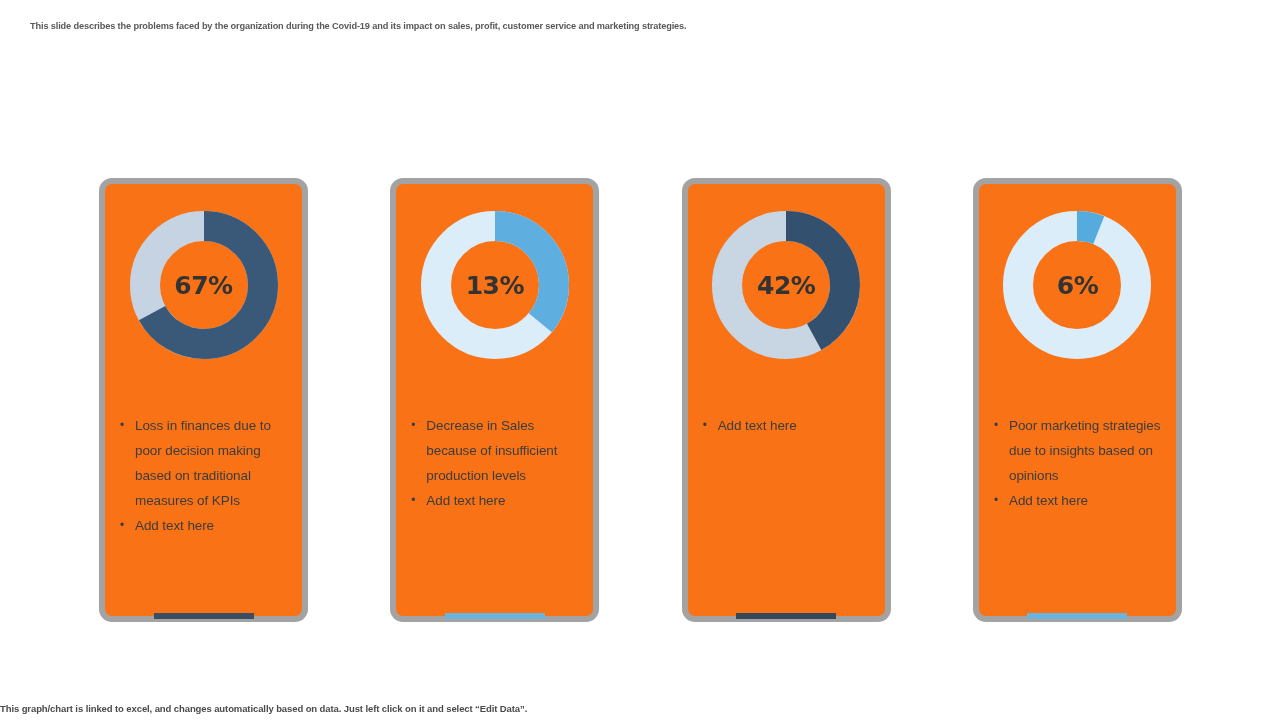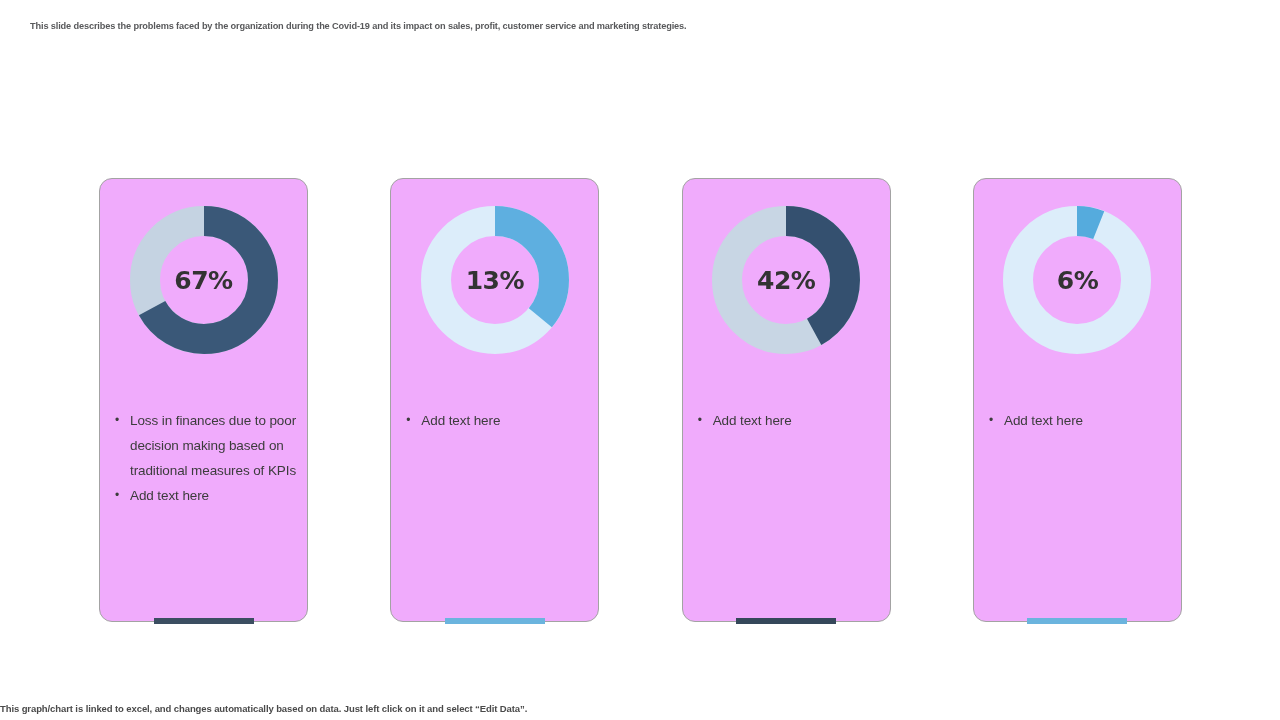--- a/index.html
+++ b/index.html
@@ -58,9 +58,9 @@
     width: 209px;
     height: 444px;
     box-sizing: border-box;
-    border: 1px solid #a3a3a3;
+    border: 6px solid #a3a3a3;
     border-radius: 13px;
-    background: #f0abfc;
+    background: #f97316;
   }
   .accent-bar {
     position: absolute;

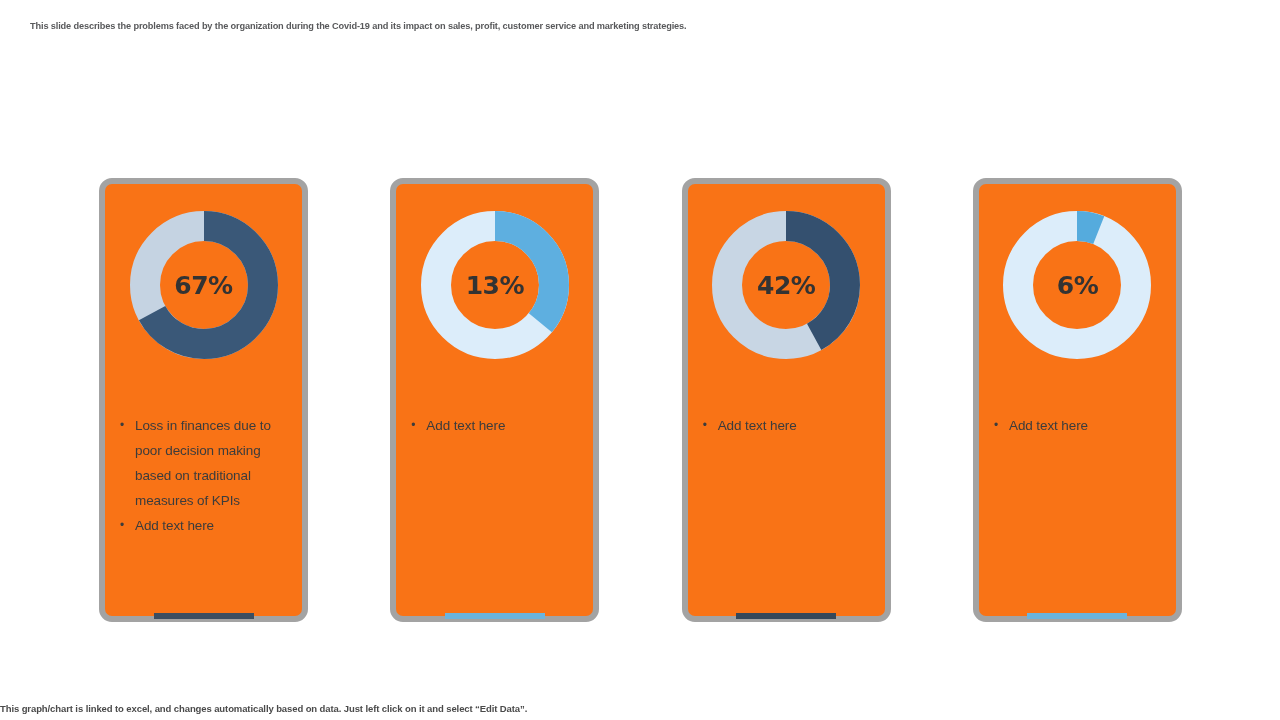--- a/index.html
+++ b/index.html
@@ -174,6 +174,7 @@
         <div class="donut-label">13%</div>
       </div>
       <ul class="bullets">
+        <li>Decrease in Sales because of insufficient production levels</li>
         <li>Add text here</li>
       </ul>
       <div class="accent-bar" style="background:#6bb4de;"></div>

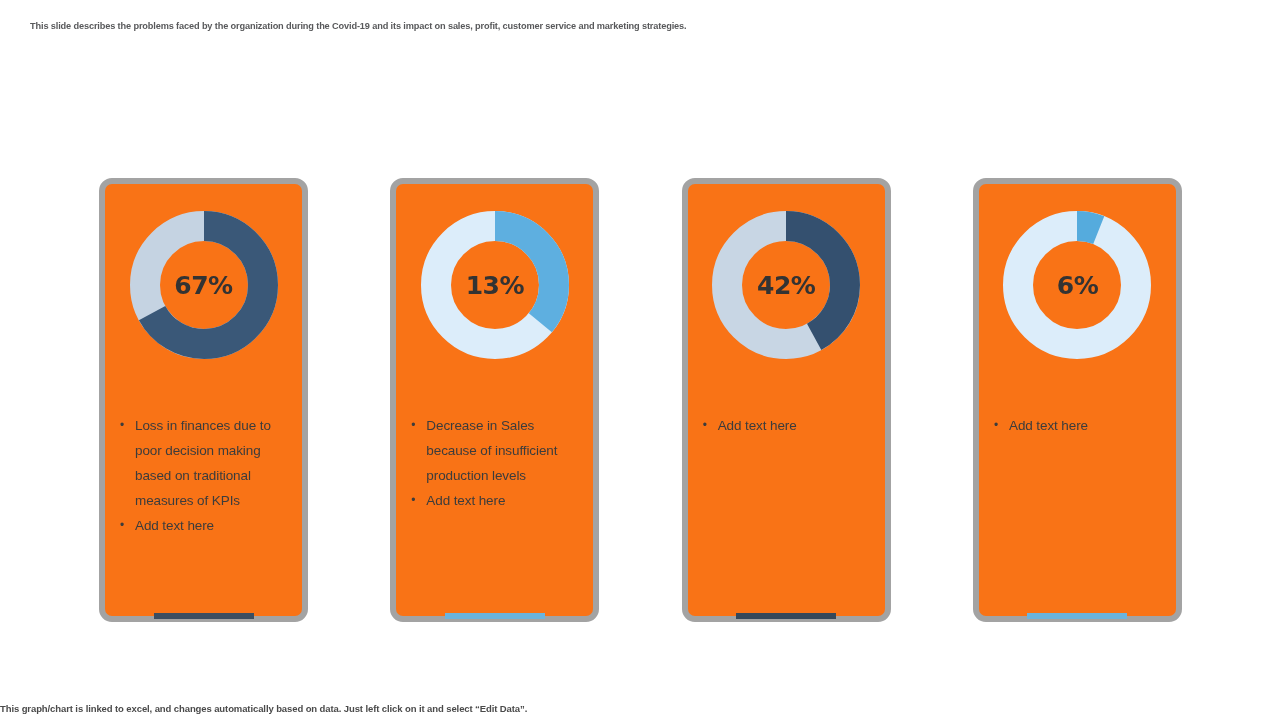--- a/index.html
+++ b/index.html
@@ -201,6 +201,7 @@
         <div class="donut-label">6%</div>
       </div>
       <ul class="bullets">
+        <li>Poor marketing strategies due to insights based on opinions</li>
         <li>Add text here</li>
       </ul>
       <div class="accent-bar" style="background:#6bb4de;"></div>

